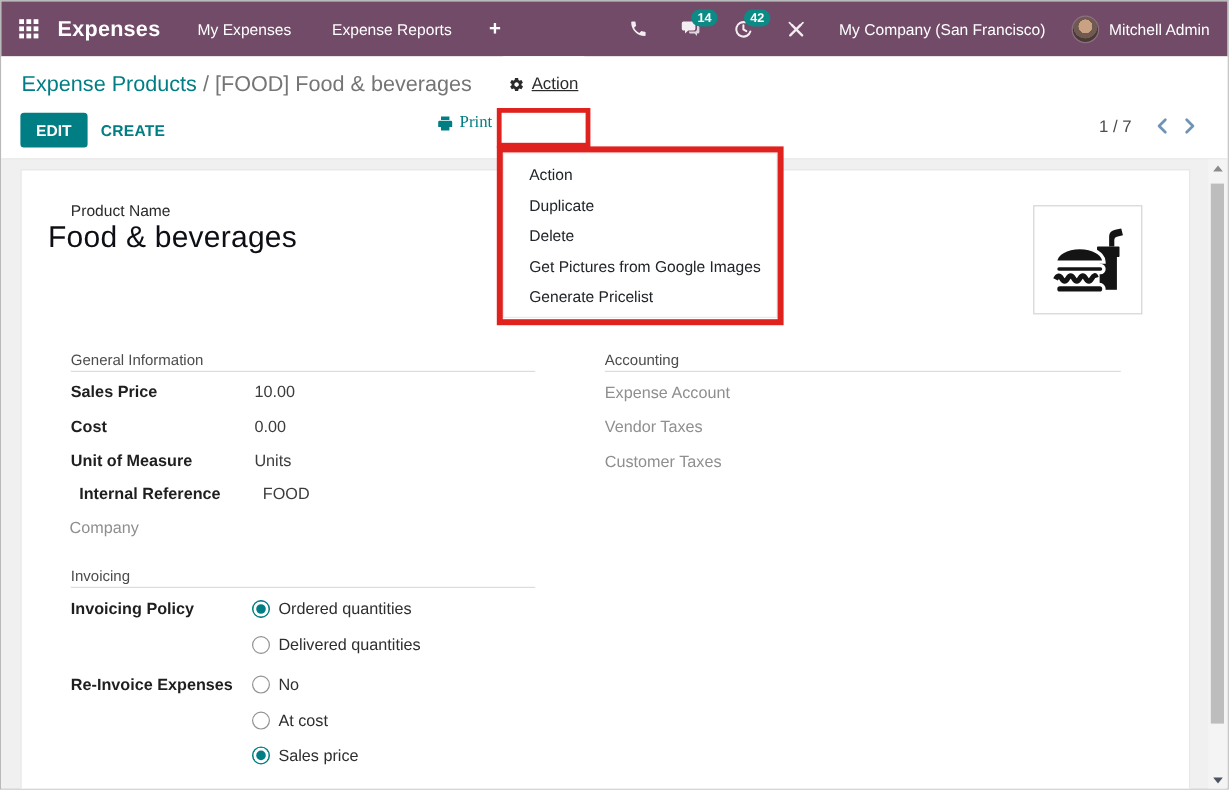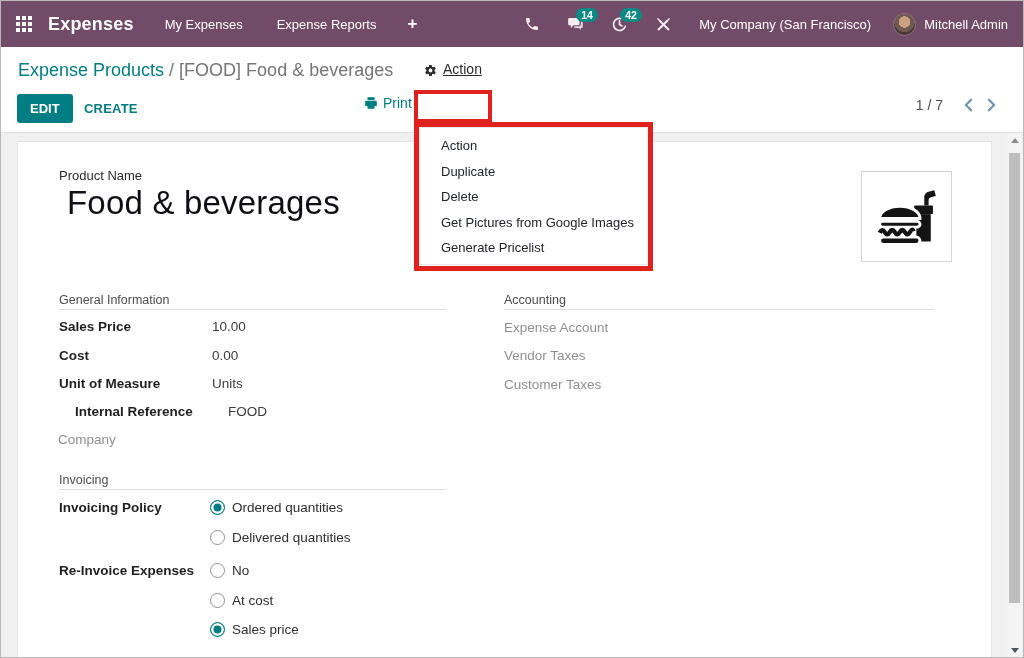--- a/index.html
+++ b/index.html
@@ -36,7 +36,7 @@
   .btn-create { position:absolute; left:77px; top:47px; background:none; border:none; color:#017e84; font-size:13px;
                 font-weight:bold; padding:7px 6px; cursor:pointer; font-family:inherit; letter-spacing:.2px; }
   .btn-print { position:absolute; left:363px; top:48px; display:flex; align-items:center; gap:5px; color:#017e84;
-               font-size:14px; background:none; border:none; cursor:pointer; font-family:Liberation Sans, sans-serif; }
+               font-size:14px; background:none; border:none; cursor:pointer; font-family:Liberation Serif, serif; }
   .btn-action { position:absolute; left:418px; top:46px; width:68px; height:30px; background:#fff; display:flex;
                 align-items:flex-end; justify-content:center; gap:6px; color:#2b2b2b; font-size:14px; border:none;
                 cursor:pointer; font-family:inherit; z-index:31;text-decoration:underline; }

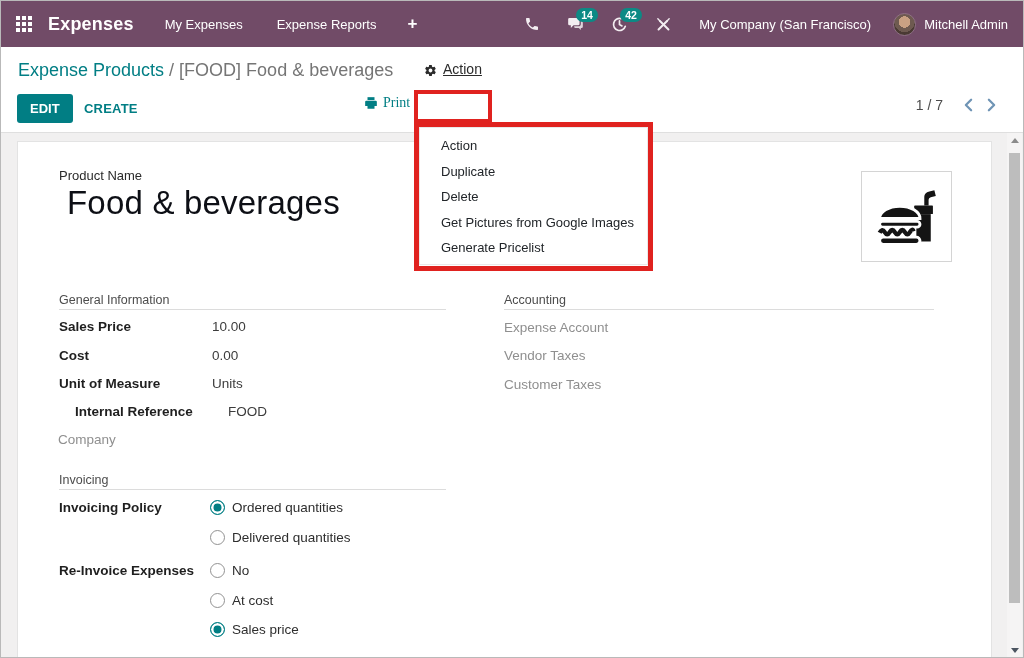--- a/index.html
+++ b/index.html
@@ -50,7 +50,7 @@
   .sheet { position:absolute; left:16px; top:8px; width:975px; height:520px; background:#fff; border:1px solid #e3e3e3; }
 
   .pn-label { position:absolute; left:41px; top:26px; font-size:13px; color:#2b2b2b; }
-  .pn-title { position:absolute; left:49px; top:42px; font-size:33px; font-weight:500; color:#0d0f15; letter-spacing:.2px; }
+  .pn-title { position:absolute; left:22px; top:42px; font-size:25px; font-weight:500; color:#0d0f15; letter-spacing:.2px; }
   .product-image { position:absolute; left:843px; top:29px; width:91px; height:91px; background:#fff;
                    border:1px solid #d4d4d4; display:flex; align-items:center; justify-content:center; cursor:pointer; }
 

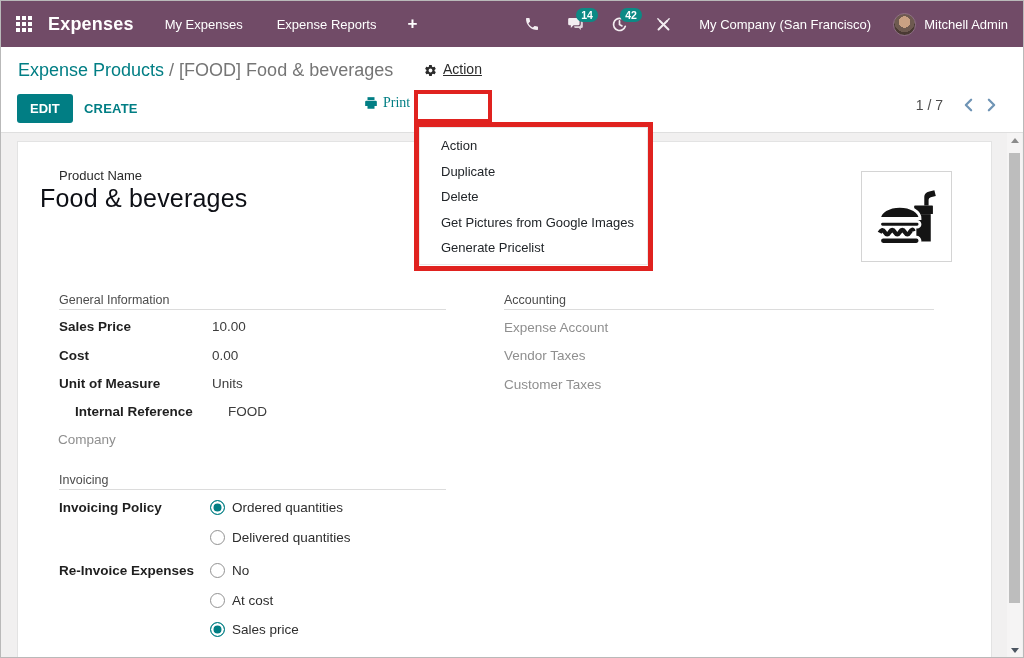--- a/index.html
+++ b/index.html
@@ -222,7 +222,7 @@
         <span class="flabel">Unit of Measure</span>
         <span class="fvalue">Units</span>
       </div>
-      <div class="frow" style="left:57px; top:260px;">
+      <div class="frow" style="left:48px; top:260px;">
         <span class="flabel">Internal Reference</span>
         <span class="fvalue">FOOD</span>
       </div>

